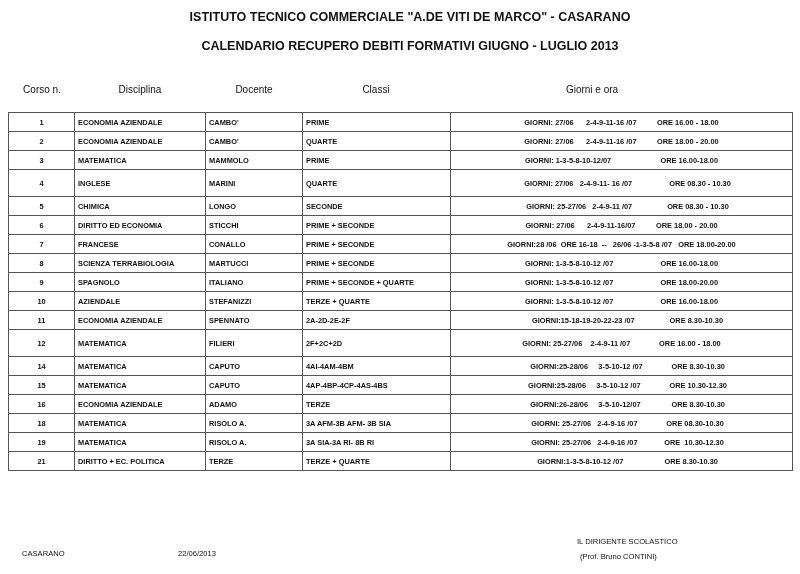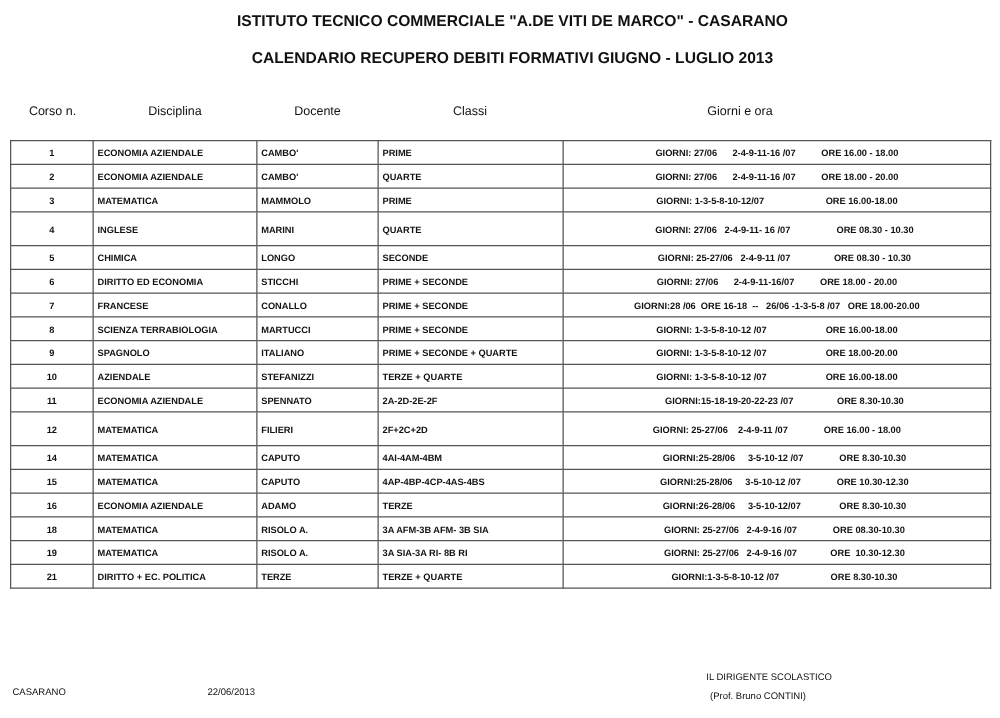--- a/index.html
+++ b/index.html
@@ -18,7 +18,7 @@
   table.cal td.num { text-align: center; }
   table.cal td.g.center { text-align: center; }
   table.cal td.g.left { text-align: center; padding-left: 15px; }
-  .foot { position: absolute; font-size: 7.6px; white-space: nowrap; }
+  .foot { position: absolute; font-size: 7.6px; white-space: nowrap; margin-left: 12px; }
 </style>
 </head>
 <body>

